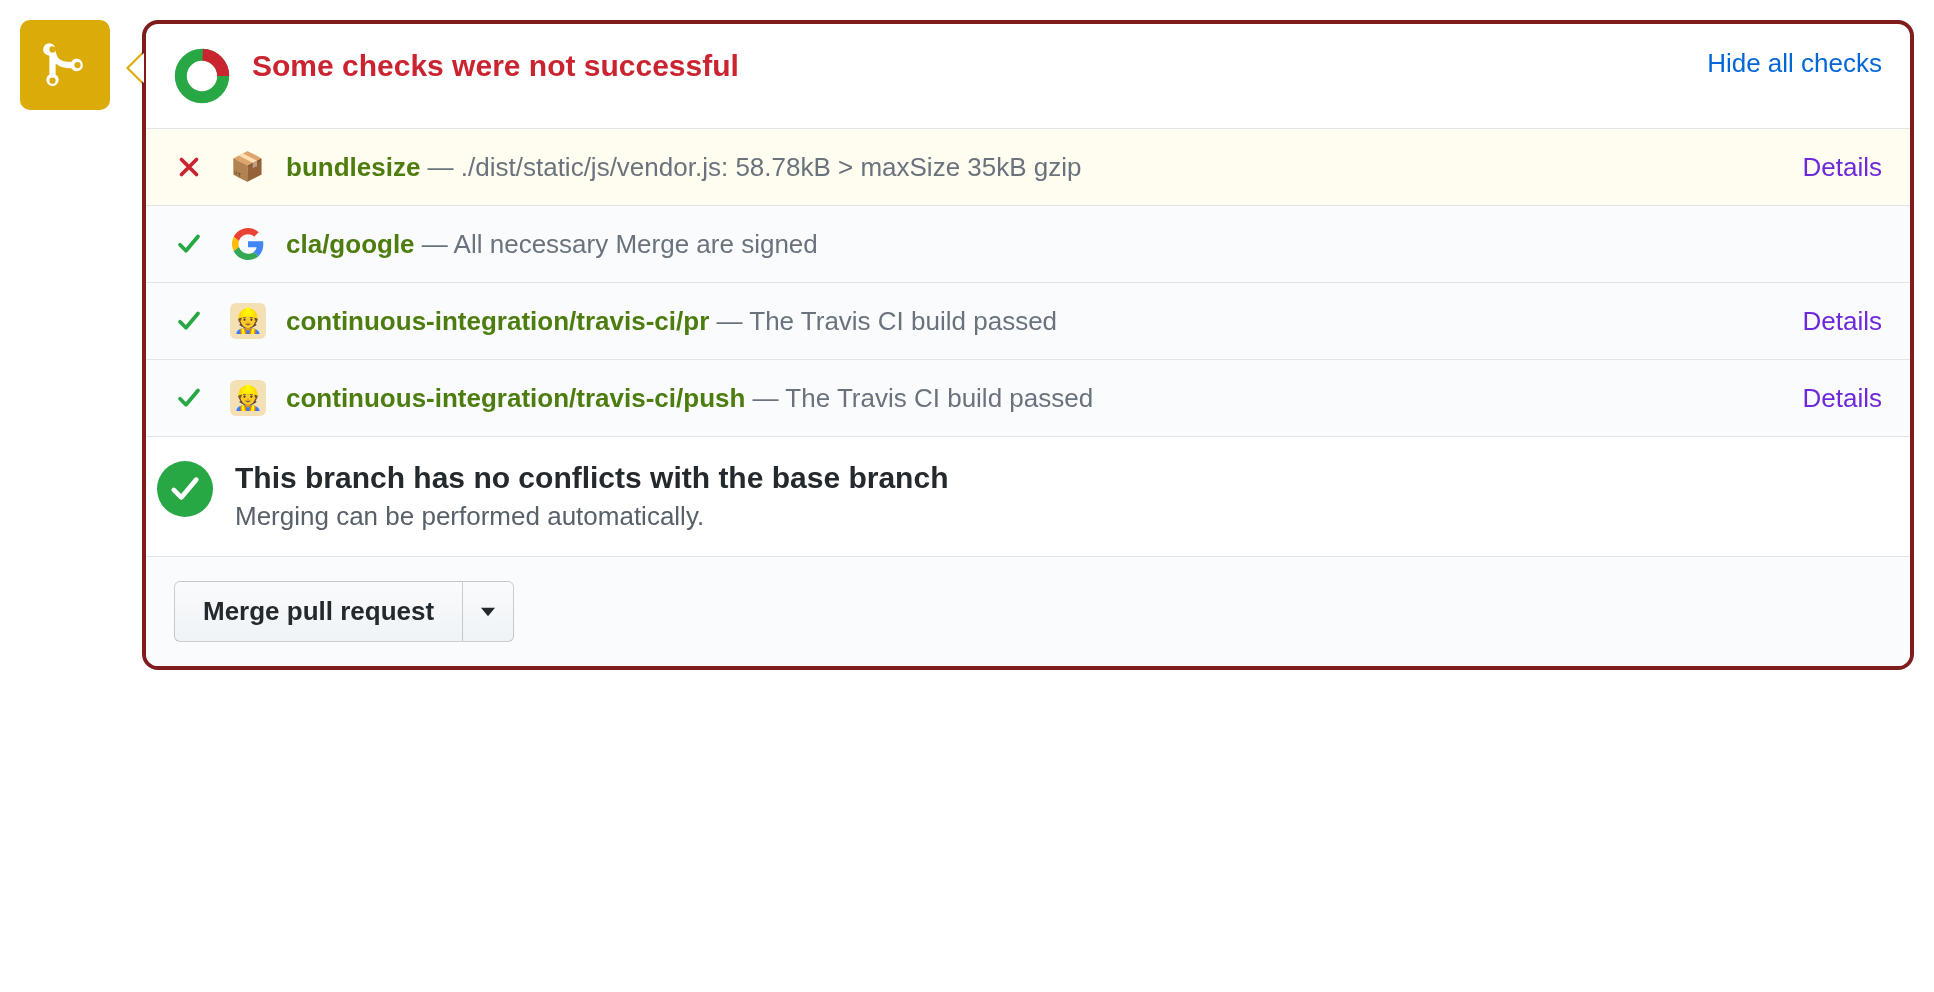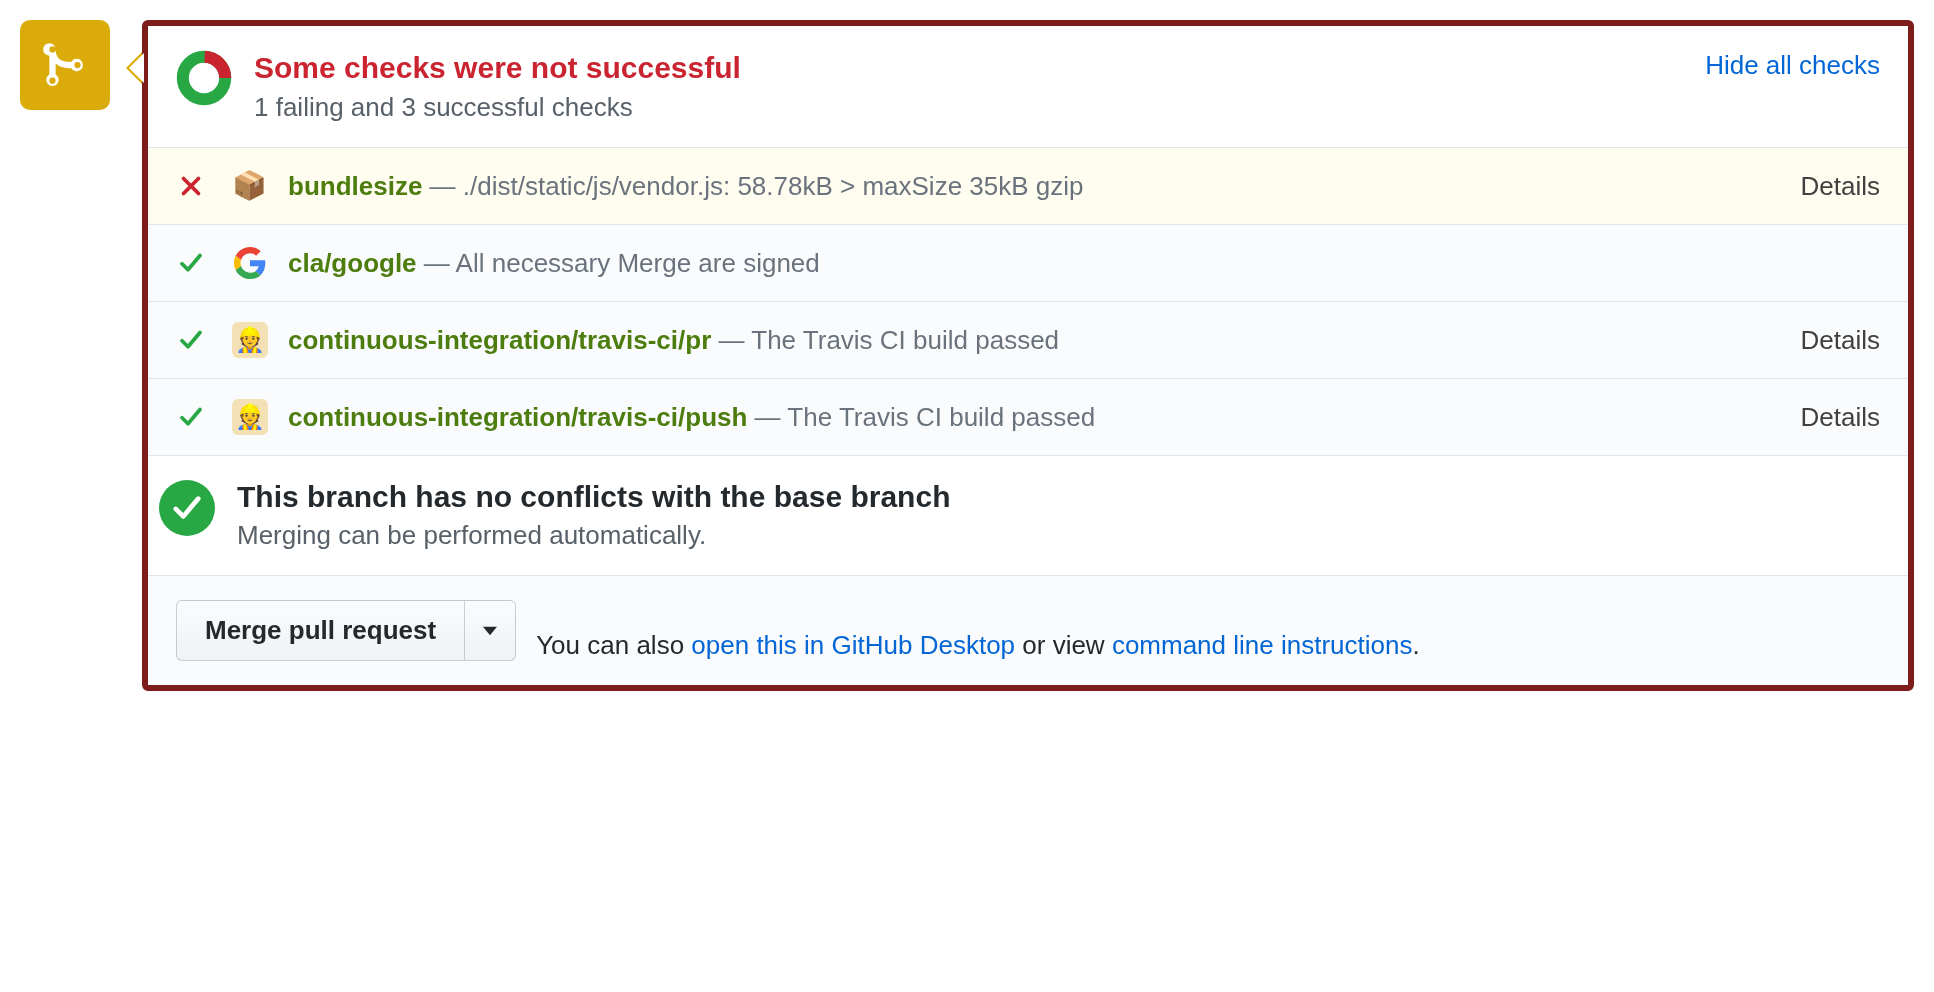--- a/index.html
+++ b/index.html
@@ -53,8 +53,8 @@
     border-right: 15px solid #ffffff;
   }
   .card {
-    border: 6px solid #7f1d1d;
-    border-radius: 6px;
+    border: 4px solid #7f1d1d;
+    border-radius: 16px;
     overflow: hidden;
     background: #fff;
   }

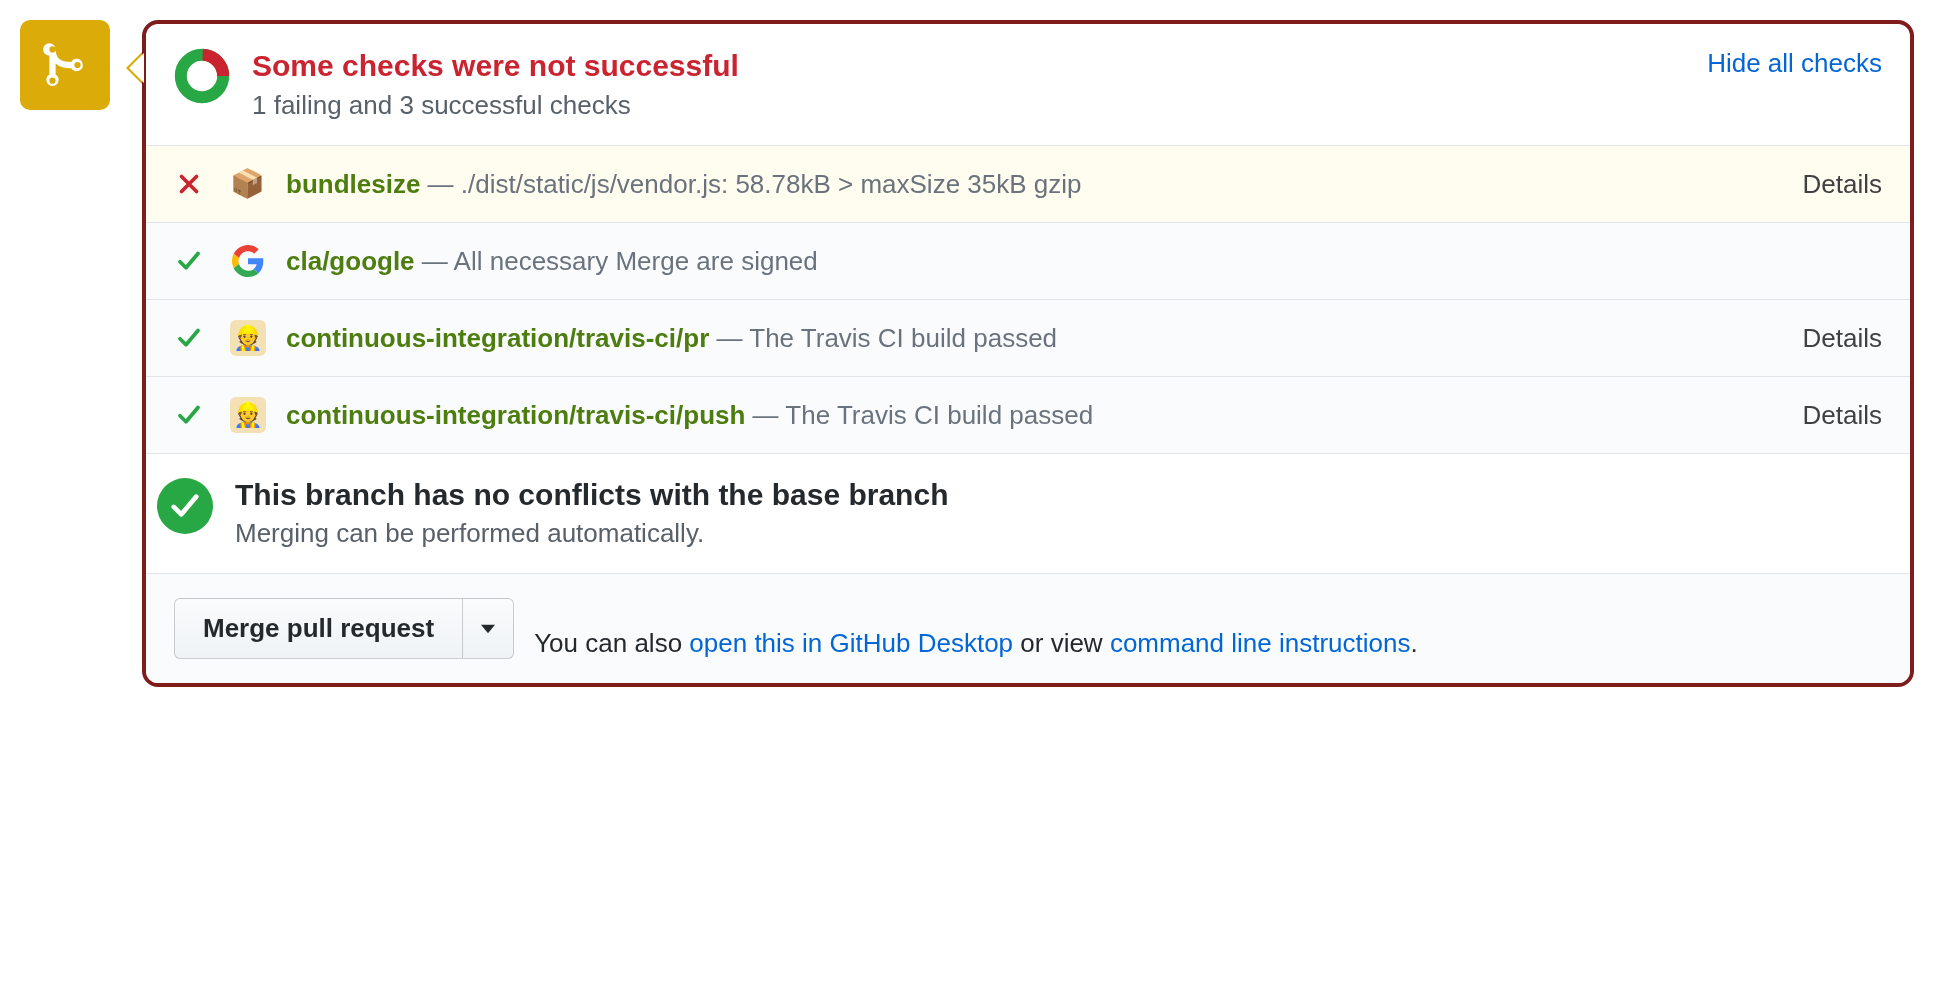--- a/index.html
+++ b/index.html
@@ -228,7 +228,6 @@
         </svg>
         <div class="summary-text">
           <div class="summary-title">Some checks were not successful</div>
-          <div class="summary-sub">1 failing and 3 successful checks</div>
         </div>
         <a class="hide-link">Hide all checks</a>
       </div>

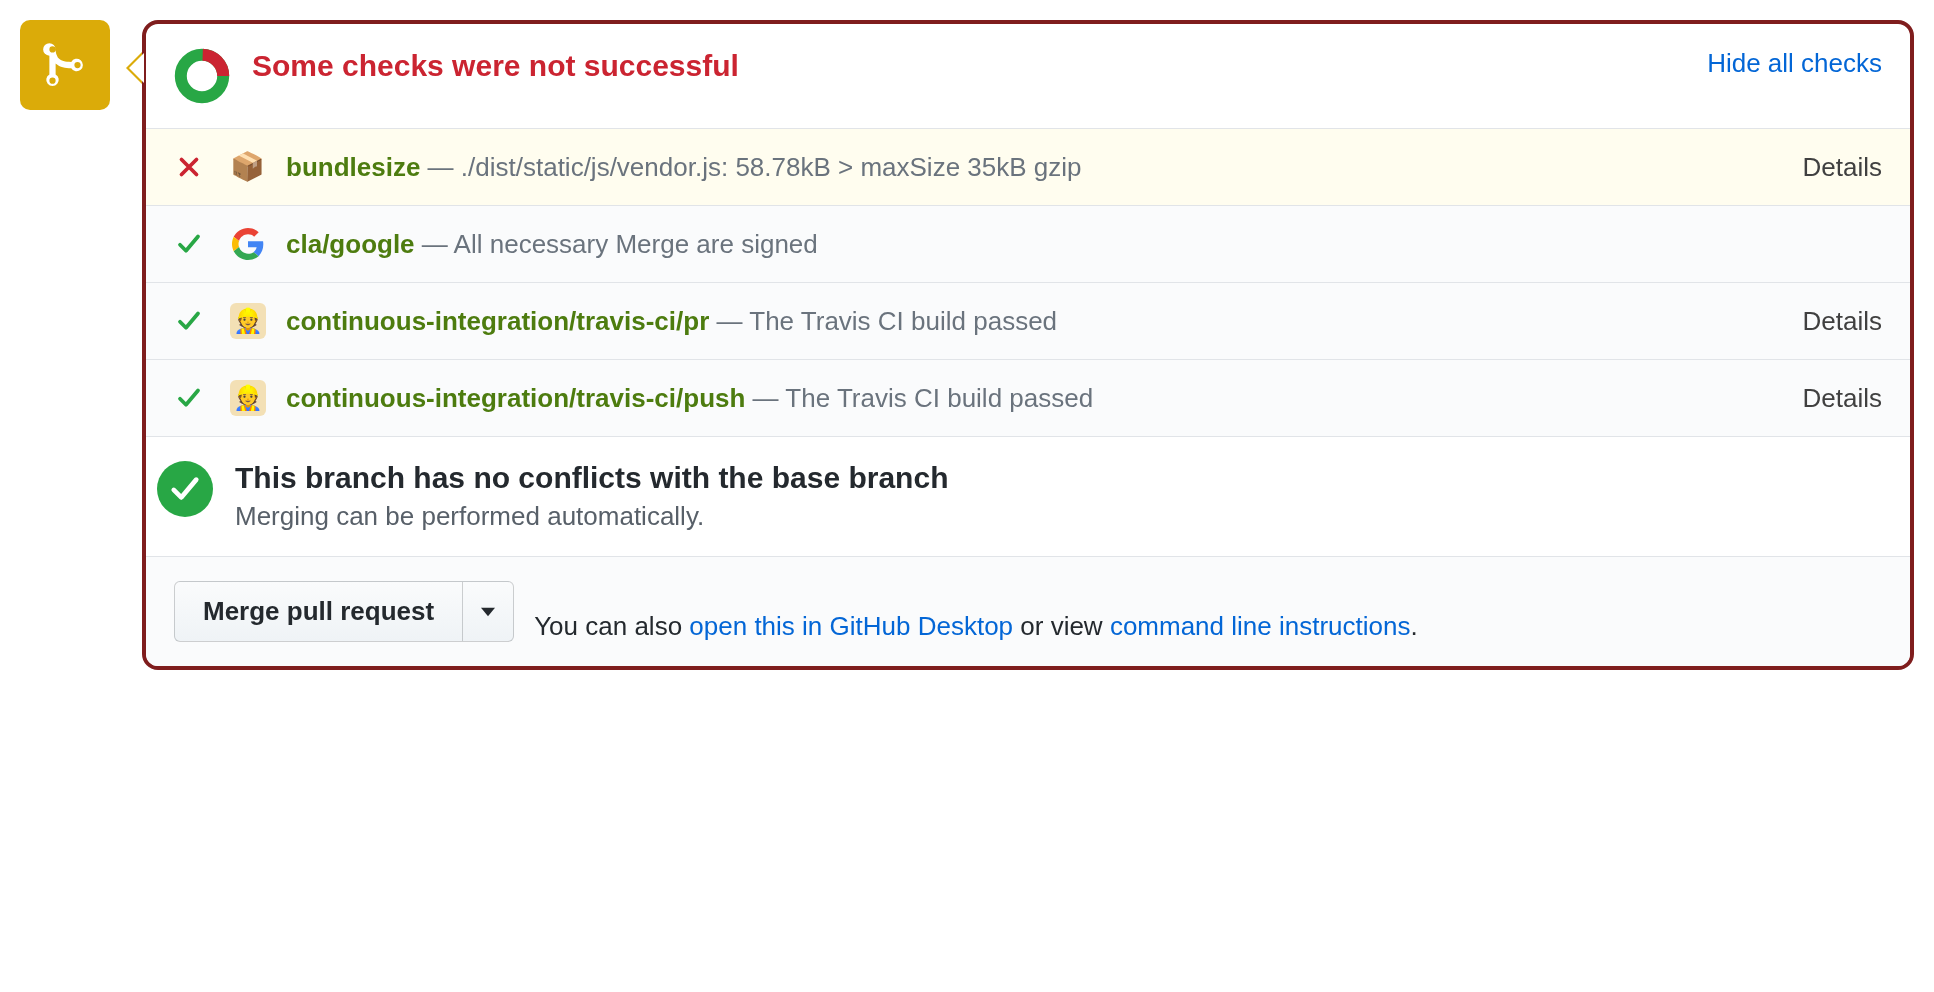--- a/index.html
+++ b/index.html
@@ -130,7 +130,7 @@
   .check-name { font-weight: 600; color: #4d7c0f; }
   .check-desc { color: #6a737d; }
   .details-link {
-    color: #404040;
+    color: #6d28d9;
     font-size: 26px;
     cursor: pointer;
     margin-left: 12px;

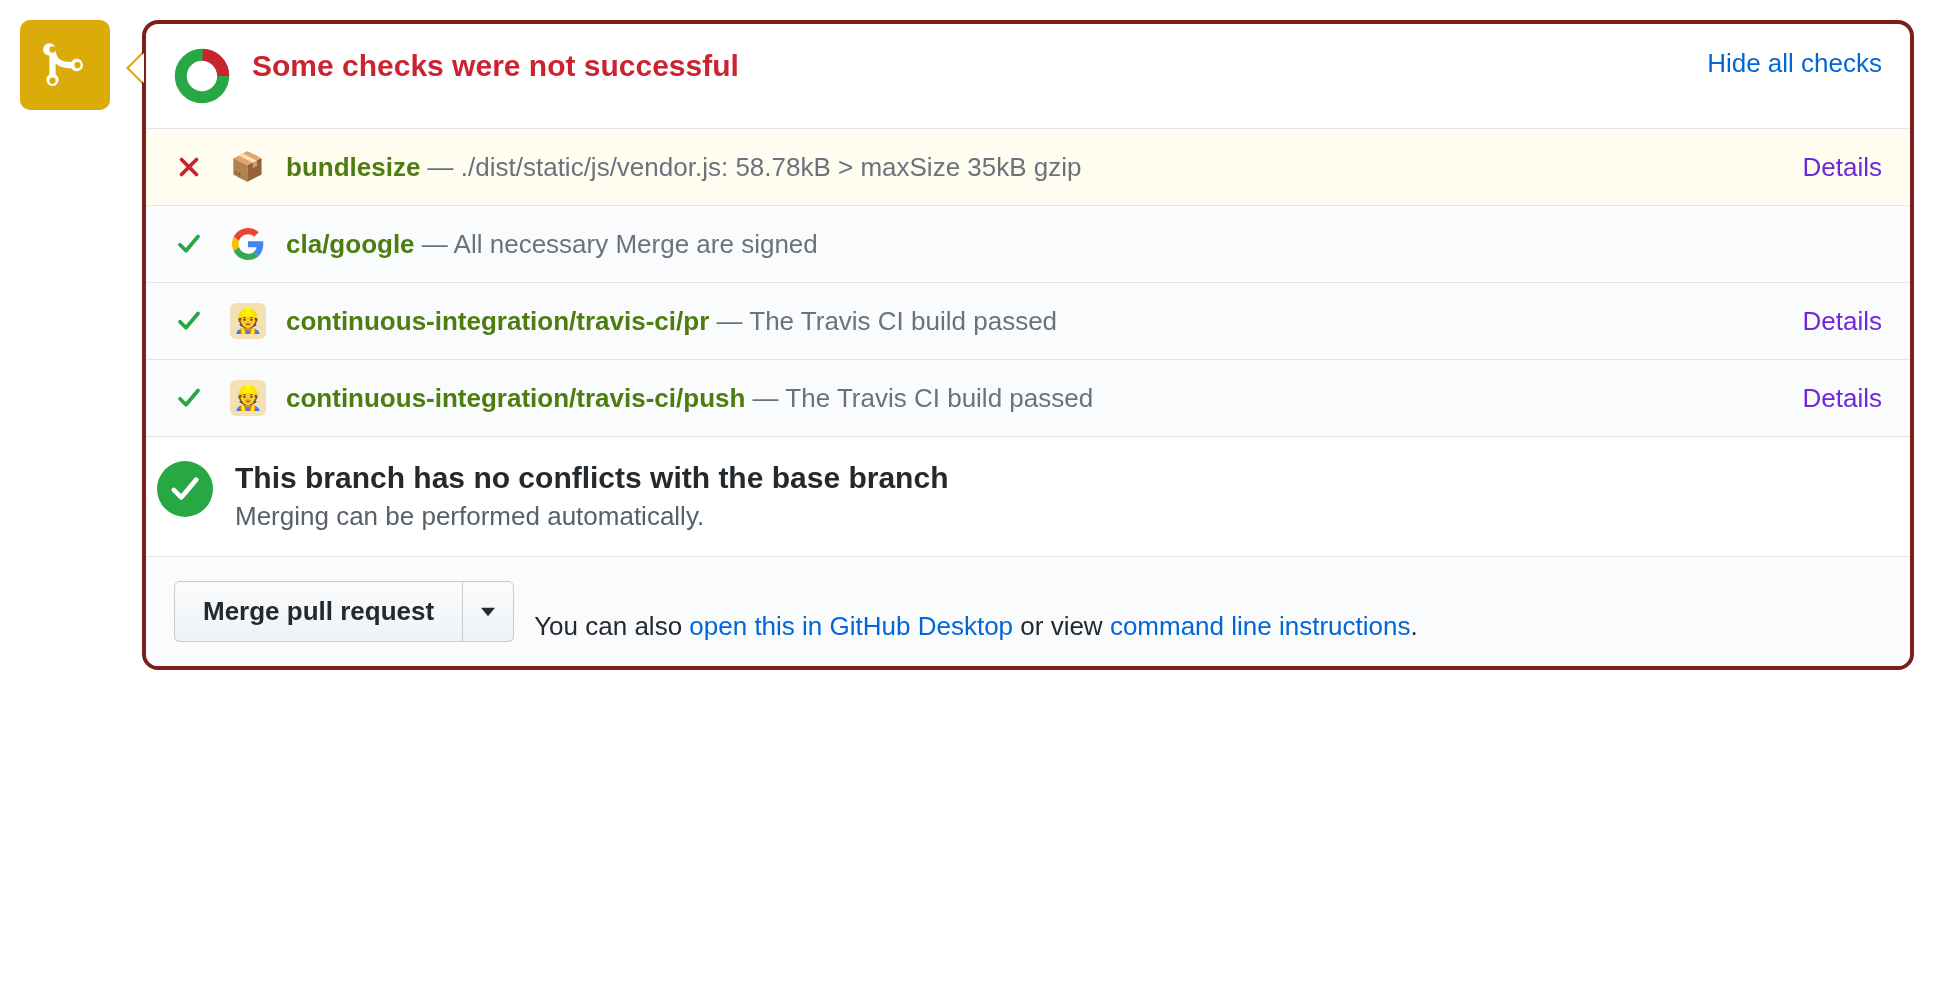--- a/index.html
+++ b/index.html
@@ -323,9 +323,6 @@
               </svg>
           </button>
         </div>
-        <span class="actions-text">
-          <span>You can also </span><a>open this in GitHub Desktop</a><span> or view </span><a>command line instructions</a><span>.</span>
-        </span>
       </div>
 
     </div>

